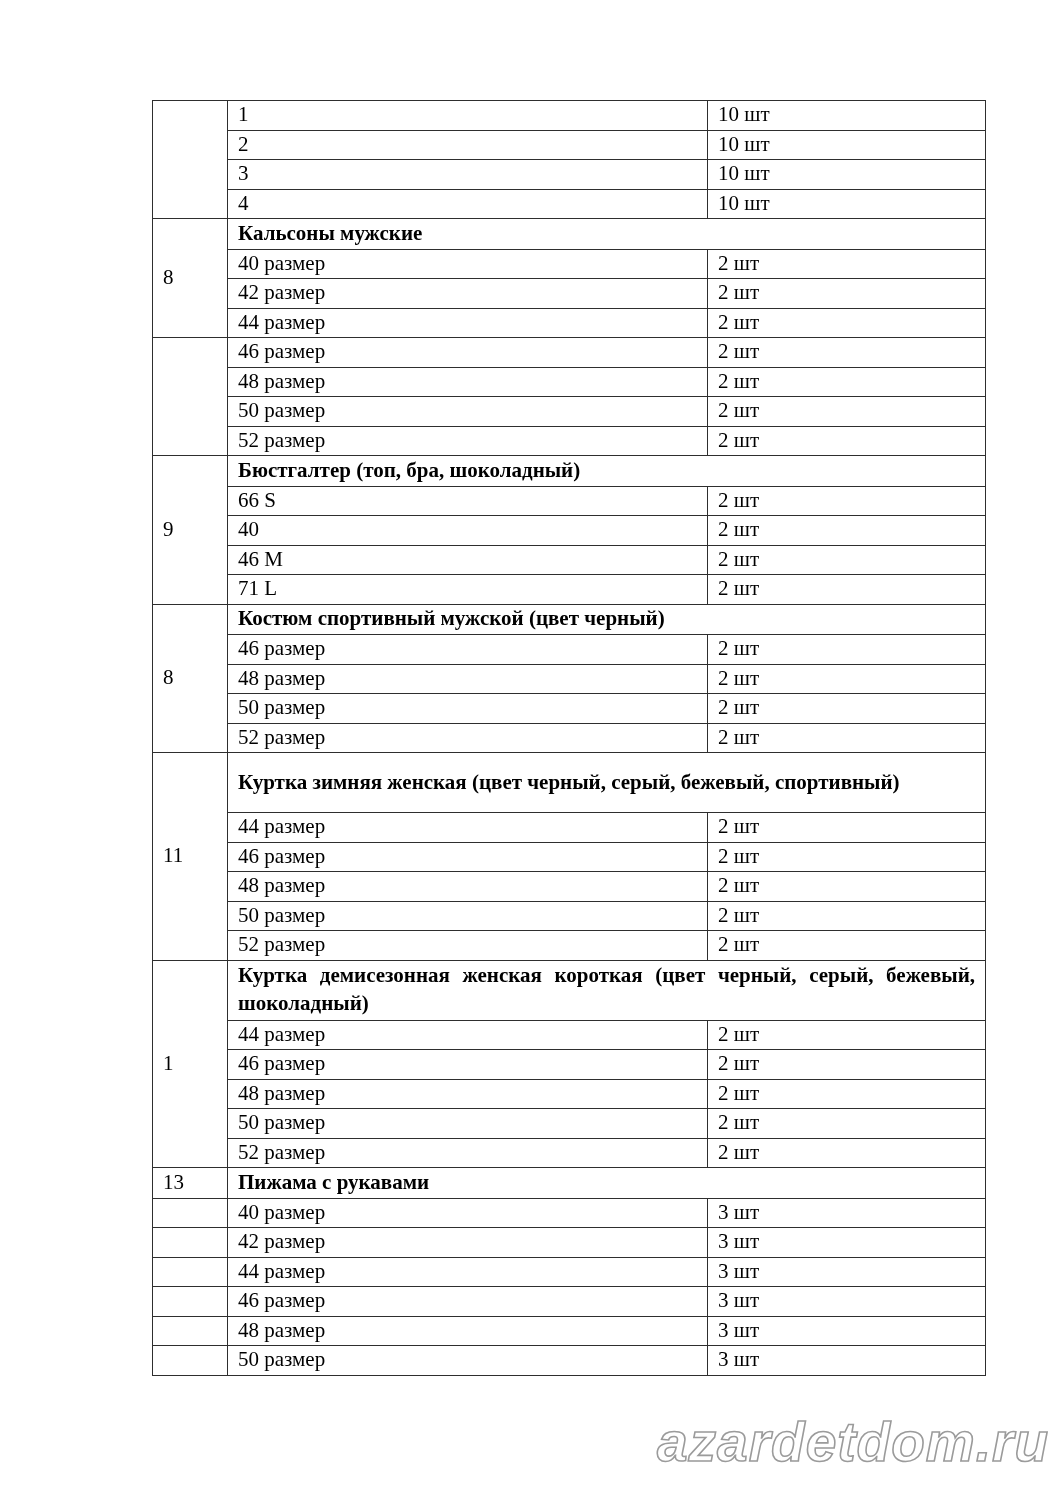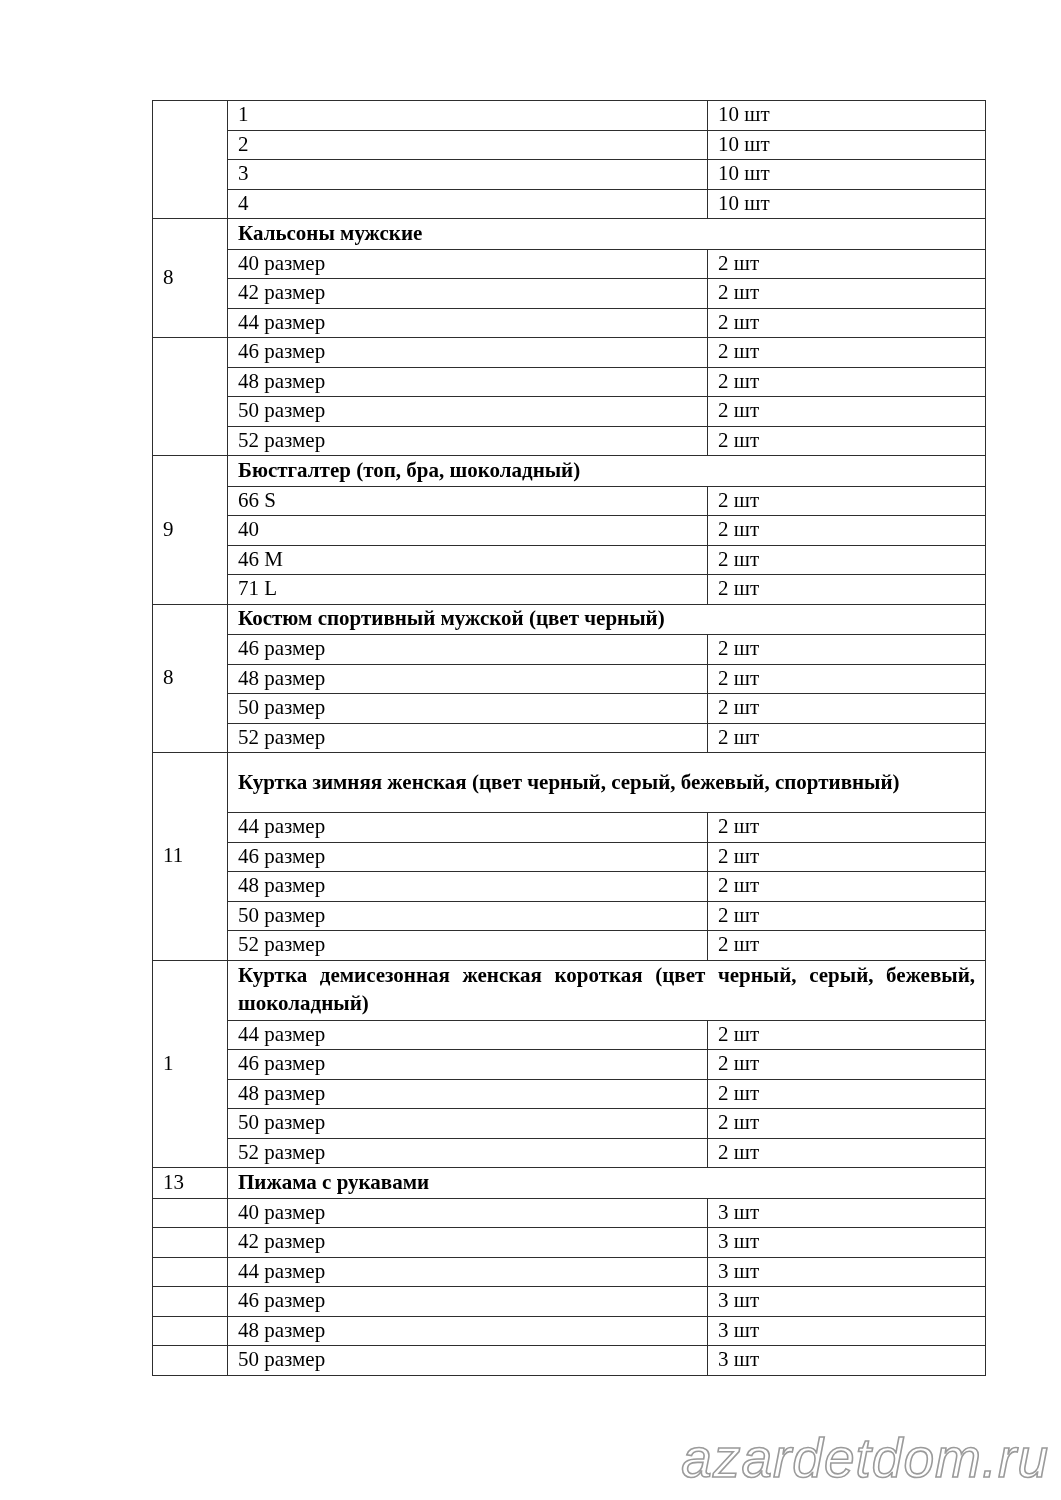--- a/index.html
+++ b/index.html
@@ -34,10 +34,10 @@
   td.just{text-align:justify;}
   .watermark{
     position:absolute;
-    right:12px;bottom:10px;
+    right:12px;bottom:26px;
     font-family:"Liberation Sans", sans-serif;
     font-style:italic;
-    font-weight:400;
+    font-weight:700;
     font-size:55px;
     letter-spacing:1px;
     color:transparent;

